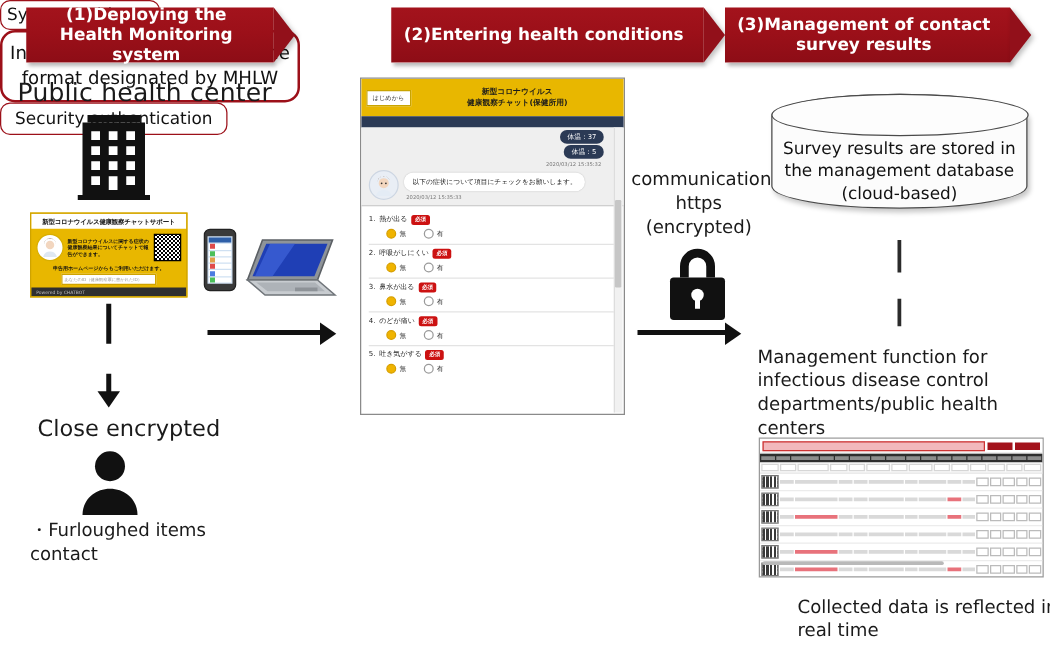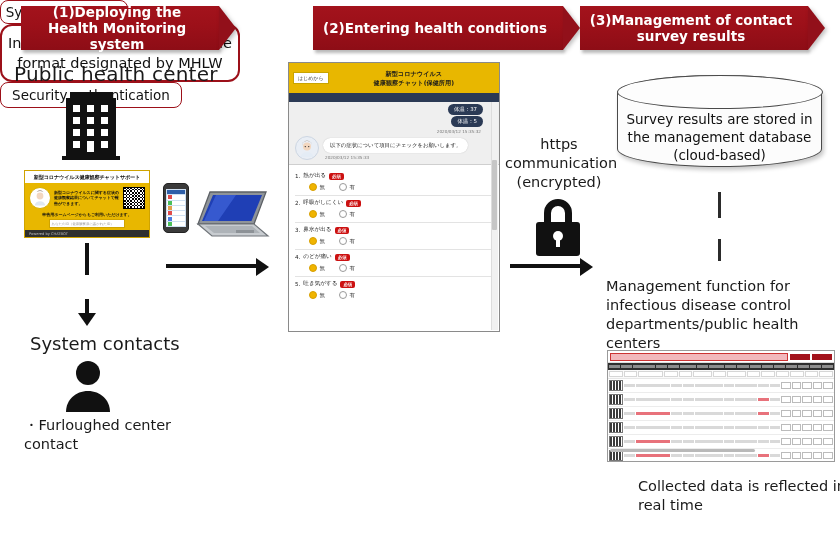--- a/index.html
+++ b/index.html
@@ -485,8 +485,8 @@
 </div>
 
 <div class="abs txt" style="left:505px;top:135px;width:108px;text-align:center;">
+  <div>communication</div>
   <div>https</div>
-  <div>communication</div>
   <div>(encrypted)</div>
 </div>
 

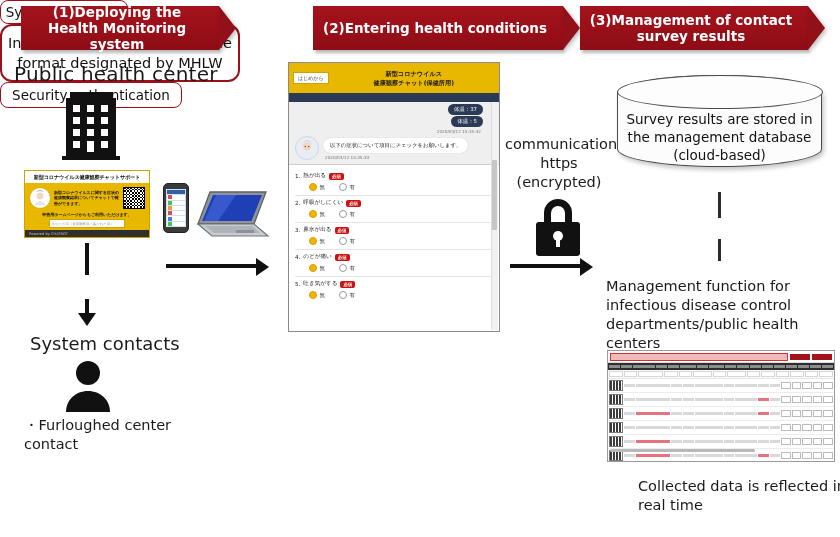--- a/index.html
+++ b/index.html
@@ -344,7 +344,7 @@
 <div class="arrow-line-v" style="left:85px;top:299px;height:16px;"></div>
 <div class="arrow-head-d" style="left:78px;top:313px;"></div>
 
-<div class="abs" style="left:30px;top:333px;font-size:18px;">System contacts</div>
+<div class="abs" style="left:30px;top:333px;font-size:18px;">Close encrypted</div>
 
 <svg class="abs" style="left:62px;top:360px;" width="52" height="52" viewBox="0 0 52 52">
   <circle cx="26" cy="13" r="12" fill="#111"></circle>

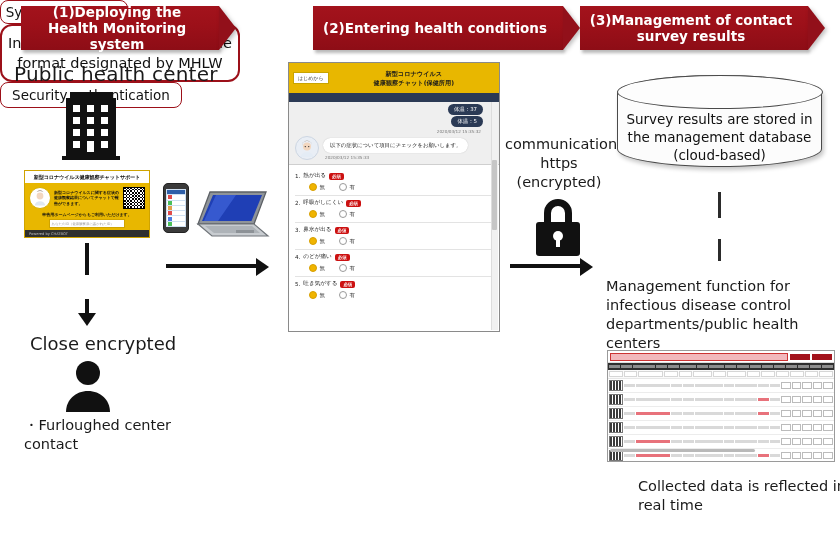--- a/index.html
+++ b/index.html
@@ -352,7 +352,7 @@
 </svg>
 
 <div class="abs txt" style="left:24px;top:416px;width:220px;">
-  <div>・Furloughed center</div>
+  <div>・Furloughed items</div>
   <div>contact</div>
 </div>
 

